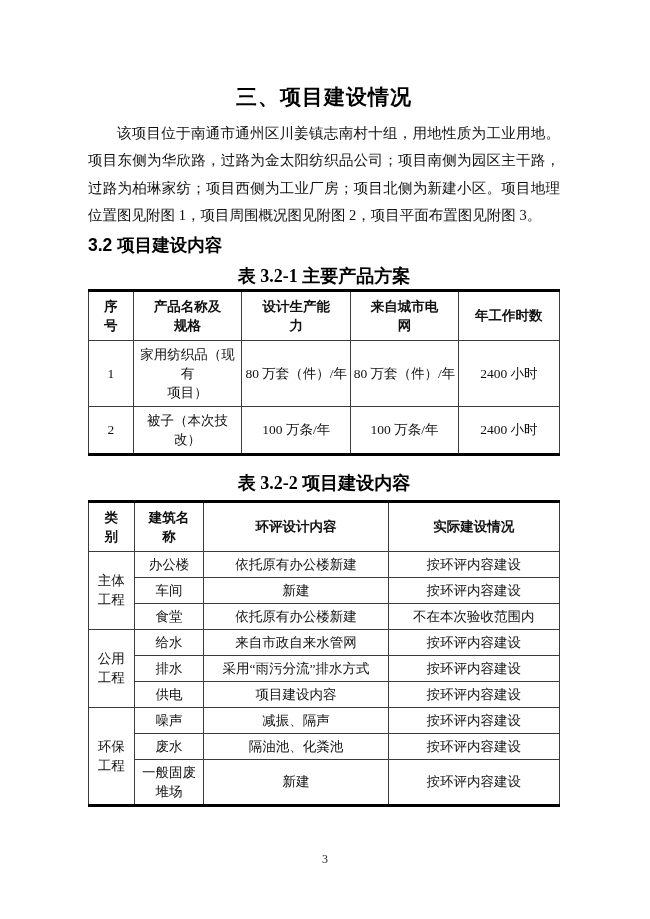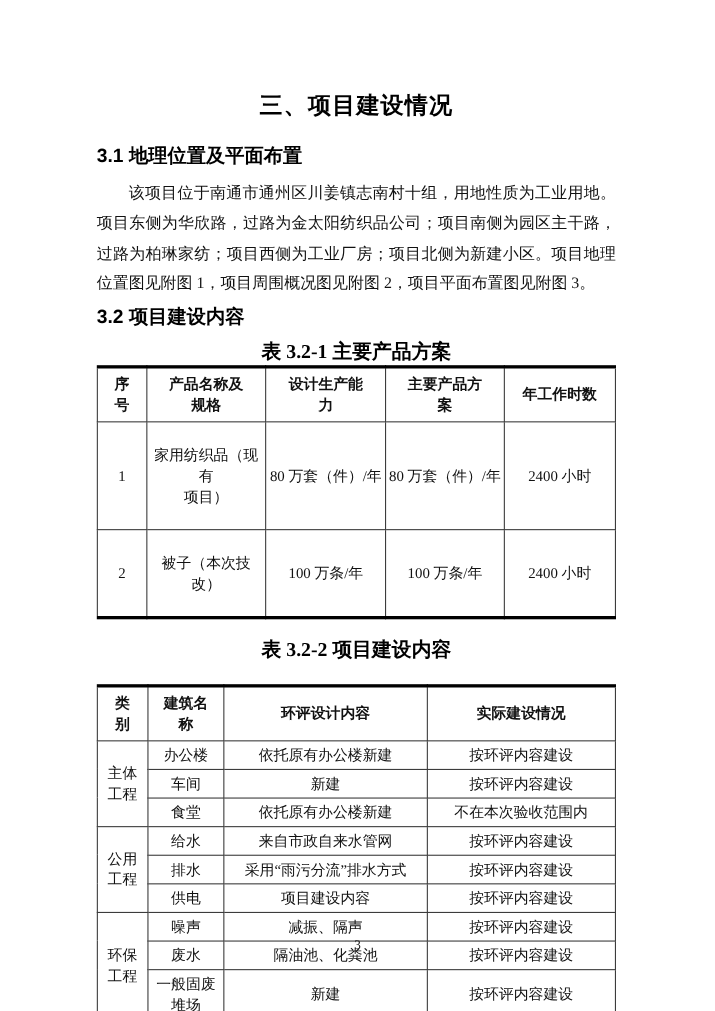--- a/index.html
+++ b/index.html
@@ -101,7 +101,6 @@
 
     <div class="doc-title">三、项目建设情况</div>
 
-    <div class="section-heading h-31">3.1 地理位置及平面布置</div>
 
     <p class="body-para p-1">该项目位于南通市通州区川姜镇志南村十组，用地性质为工业用地。项目东侧为华欣路，过路为金太阳纺织品公司；项目南侧为园区主干路，过路为柏琳家纺；项目西侧为工业厂房；项目北侧为新建小区。项目地理位置图见附图 1，项目周围概况图见附图 2，项目平面布置图见附图 3。</p>
 

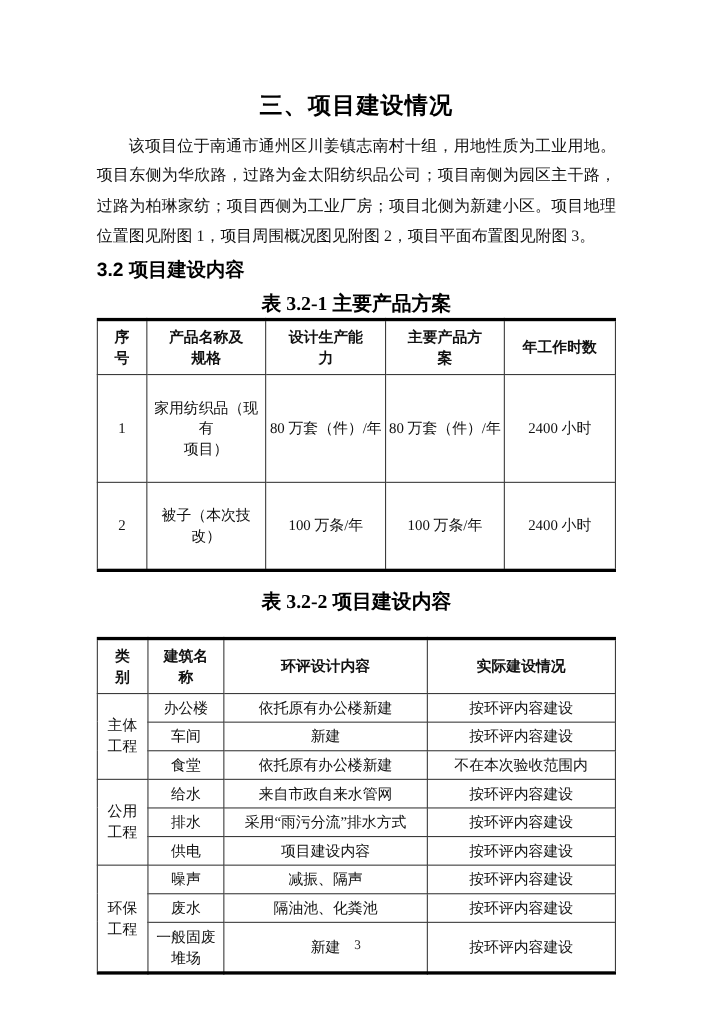--- a/index.html
+++ b/index.html
@@ -122,7 +122,7 @@
           <th>序号</th>
           <th>产品名称及规格</th>
           <th>设计生产能力</th>
-          <th>主要产品方案</th>
+          <th>来自城市电网</th>
           <th>年工作时数</th>
         </tr>
       </thead>

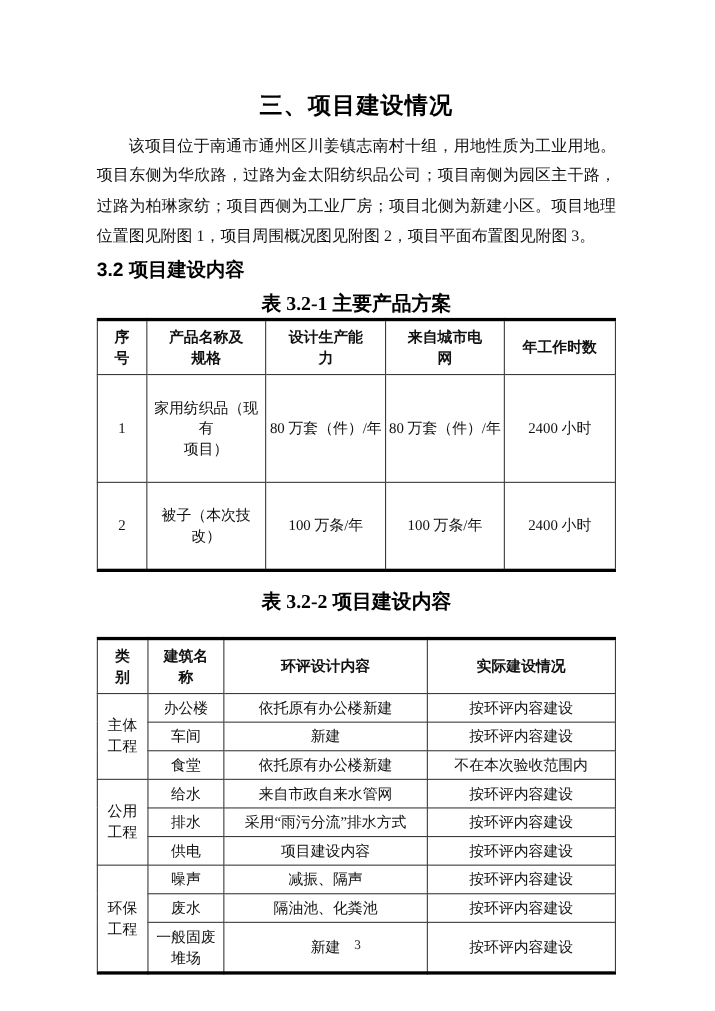--- a/index.html
+++ b/index.html
@@ -82,7 +82,7 @@
     font-weight: bold;
     padding: 5px 14px;
   }
-  .t-1 td { padding: 20px 2px; }
+  .t-1 td { padding: 4px 2px; }
   .page-number {
     position: absolute;
     left: 0;

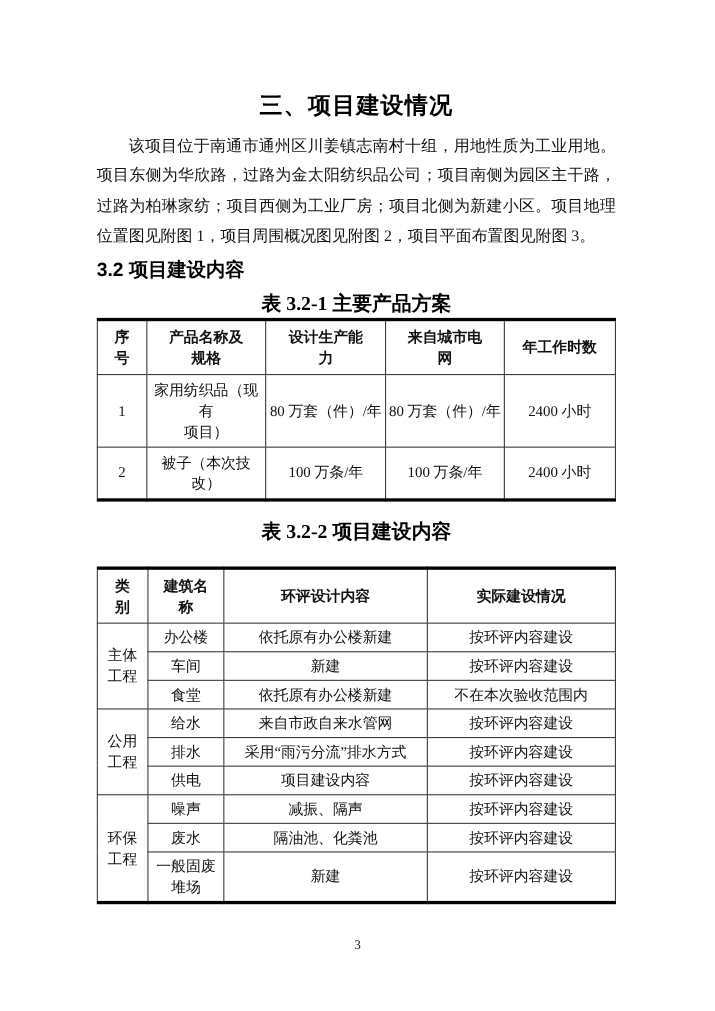--- a/index.html
+++ b/index.html
@@ -62,7 +62,7 @@
     color: #111111;
   }
   .t-1 { margin-top: 4px; }
-  .t-2 { margin-top: 23px; }
+  .t-2 { margin-top: 8px; }
   table { 
     border-top: 3px solid #000000;
     border-bottom: 3px solid #000000;

